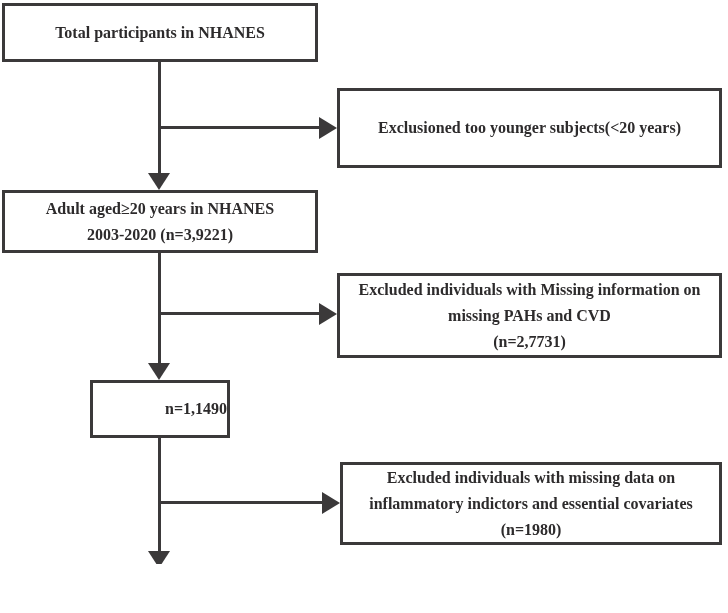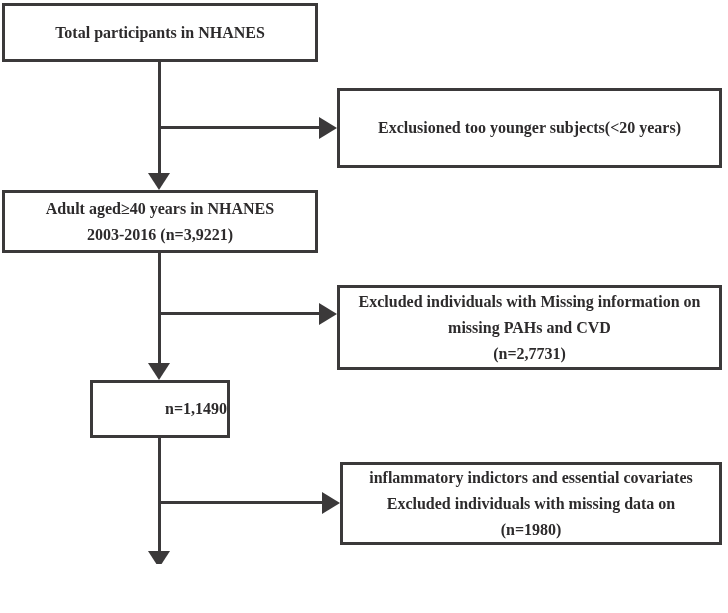--- a/index.html
+++ b/index.html
@@ -72,7 +72,7 @@
   </div>
 
   <div class="flow-box" style="left:2px; top:190px; width:316px; height:63px;">
-    <div>Adult aged≥40 years in NHANES</div>
+    <div>Adult aged≥20 years in NHANES</div>
     <div>2003-2016 (n=3,9221)</div>
   </div>
 

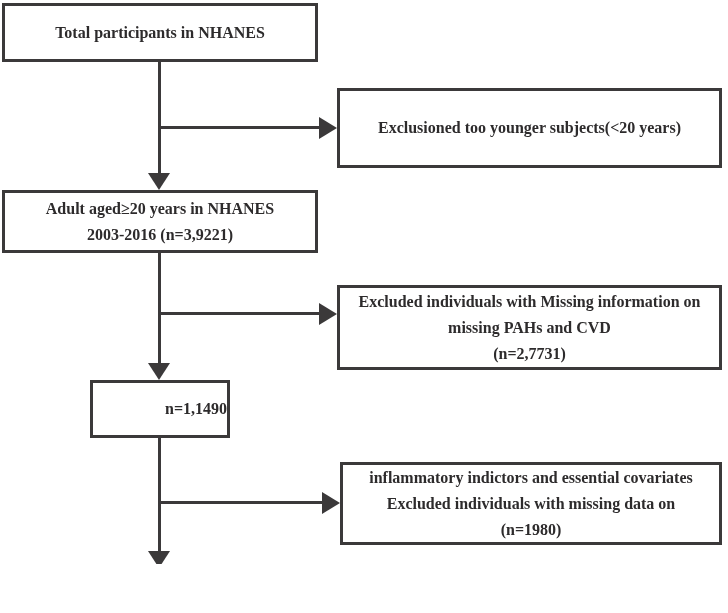--- a/index.html
+++ b/index.html
@@ -73,7 +73,7 @@
 
   <div class="flow-box" style="left:2px; top:190px; width:316px; height:63px;">
     <div>Adult aged≥20 years in NHANES</div>
-    <div>2003-2016 (n=3,9221)</div>
+    <div>2003-2020 (n=3,9221)</div>
   </div>
 
   <div class="flow-box" style="left:337px; top:273px; width:385px; height:85px;margin-top:12px;">

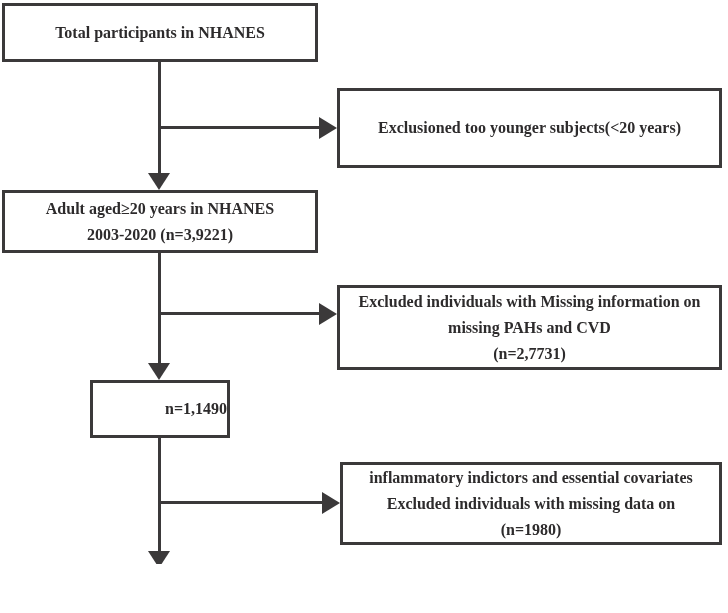--- a/index.html
+++ b/index.html
@@ -76,7 +76,7 @@
     <div>2003-2020 (n=3,9221)</div>
   </div>
 
-  <div class="flow-box" style="left:337px; top:273px; width:385px; height:85px;margin-top:12px;">
+  <div class="flow-box" style="left:337px; top:273px; width:385px; height:85px;">
     <div>Excluded individuals with Missing information on</div>
     <div>missing PAHs and CVD</div>
     <div>(n=2,7731)</div>

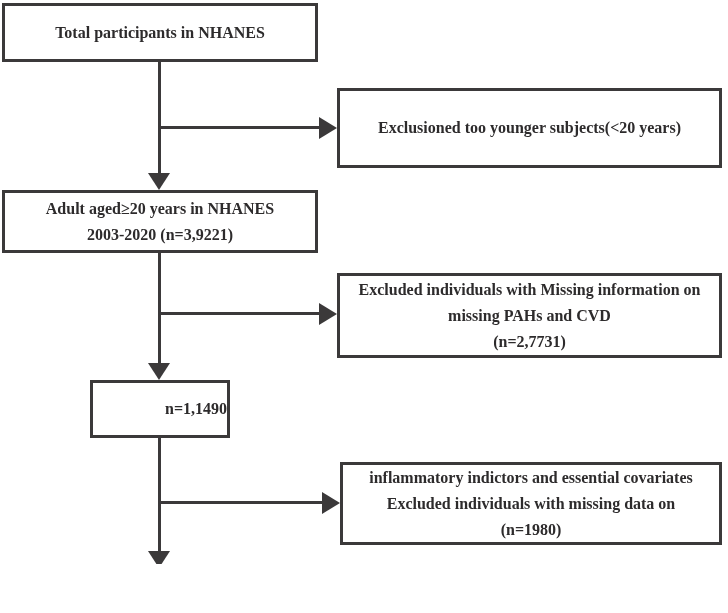--- a/index.html
+++ b/index.html
@@ -87,8 +87,8 @@
   </div>
 
   <div class="flow-box" style="left:340px; top:462px; width:382px; height:83px;">
+    <div>Excluded individuals with missing data on</div>
     <div>inflammatory indictors and essential covariates</div>
-    <div>Excluded individuals with missing data on</div>
     <div>(n=1980)</div>
   </div>
 

